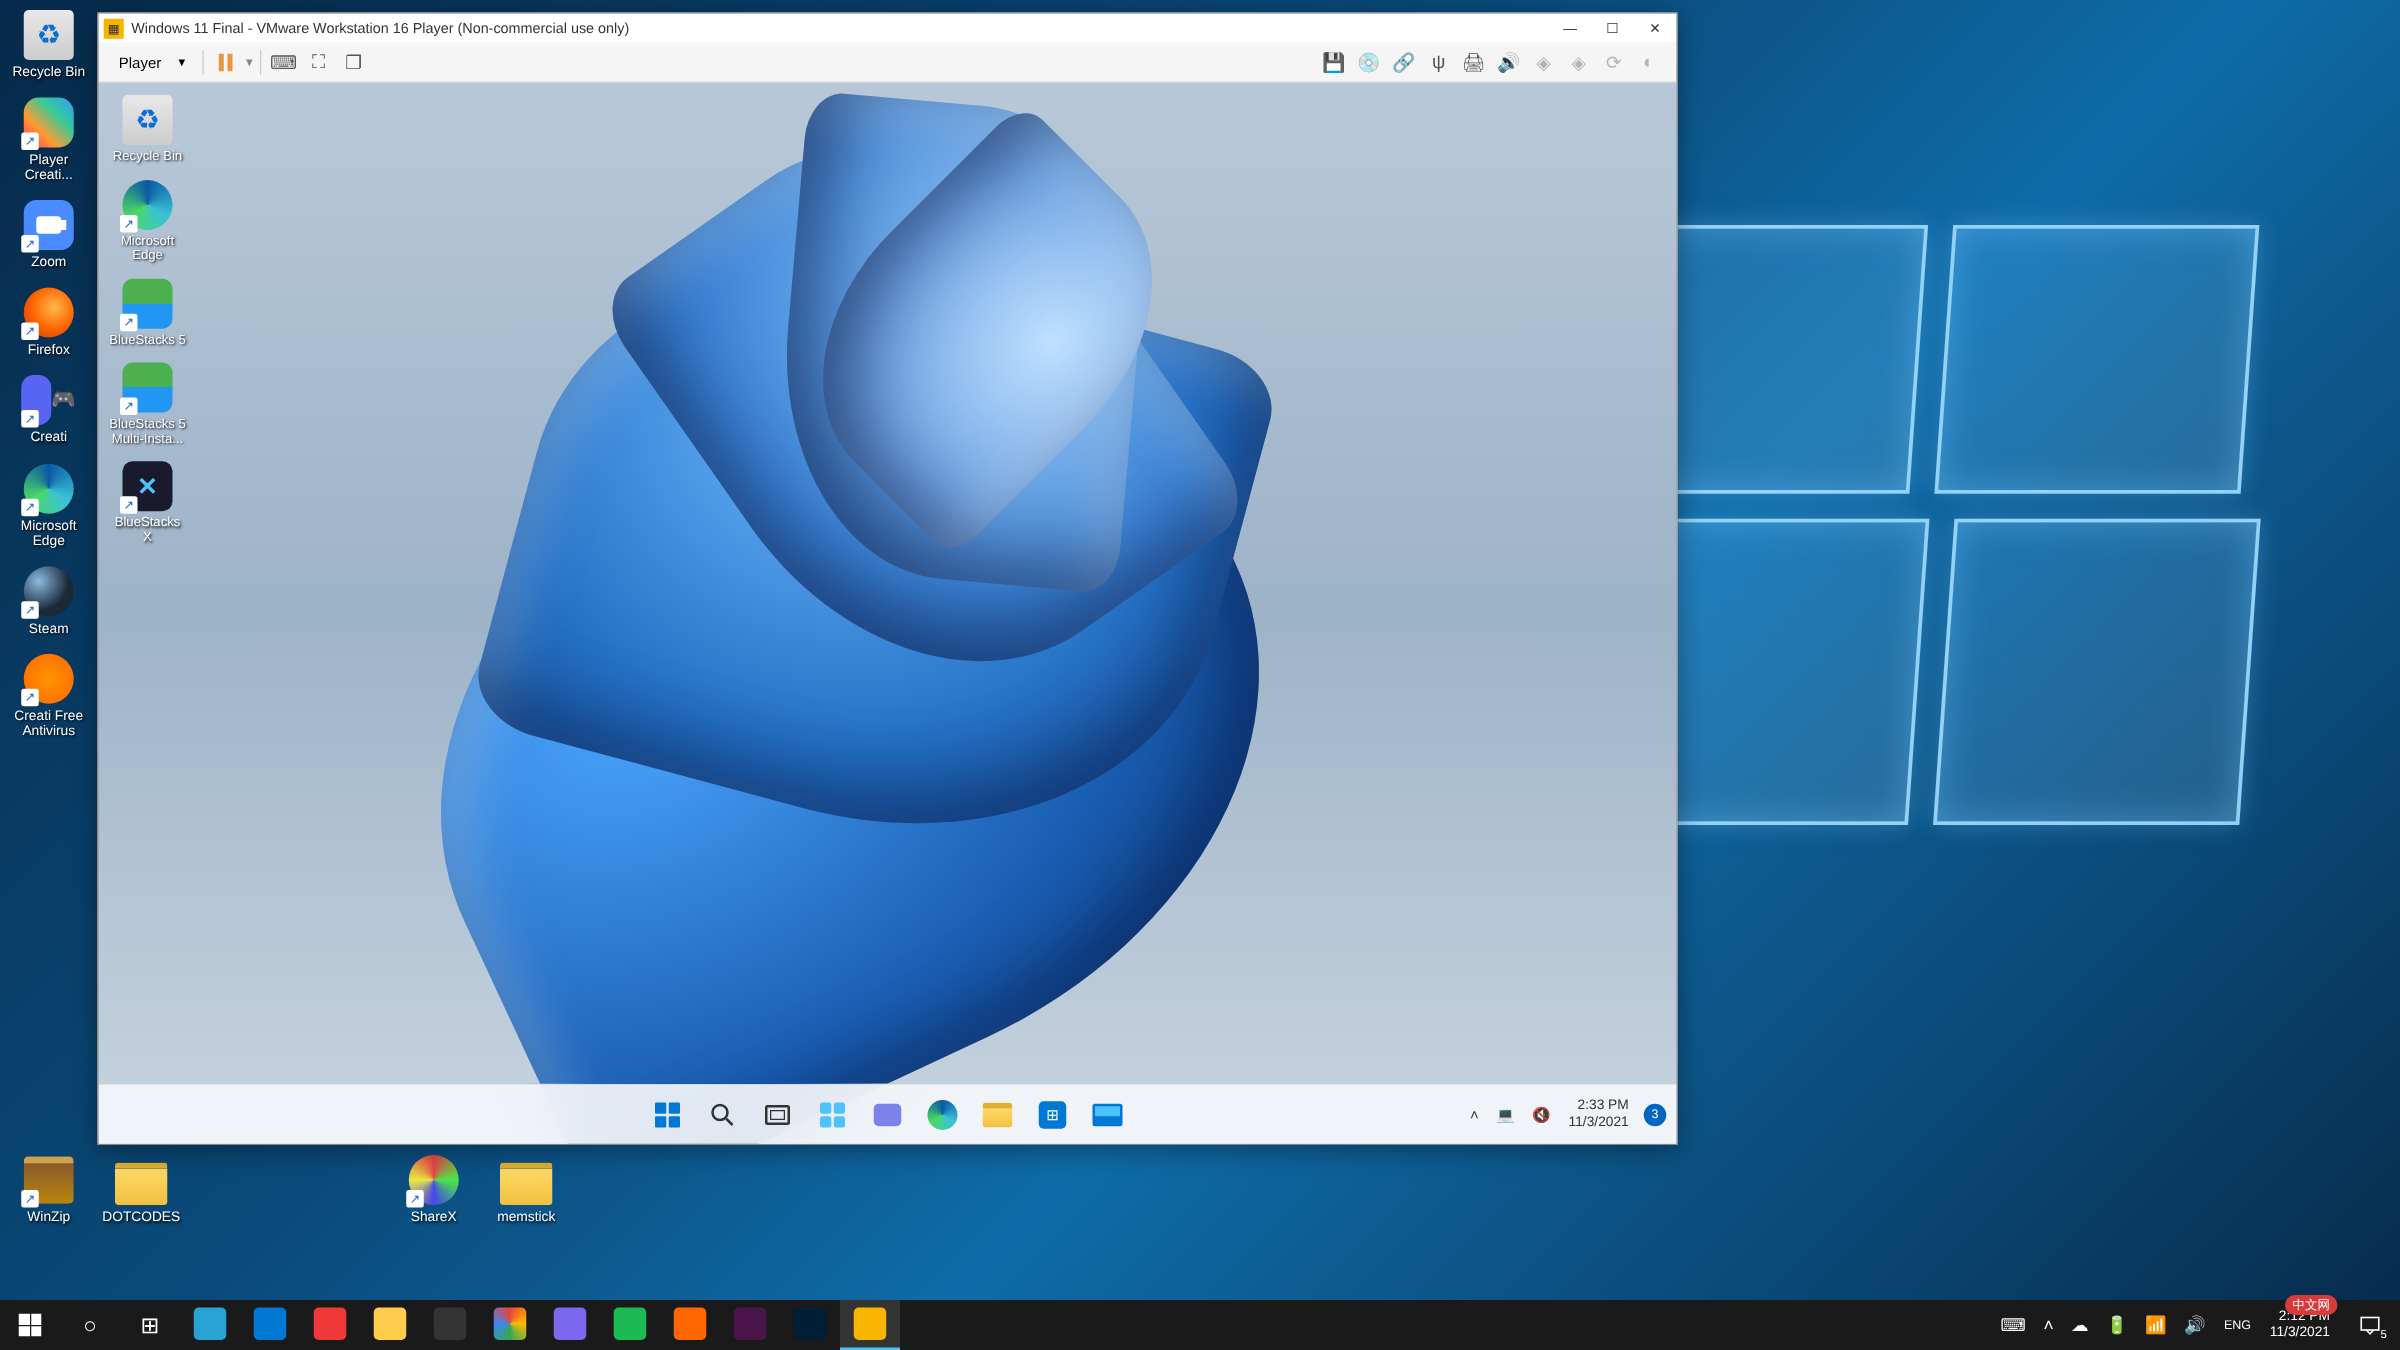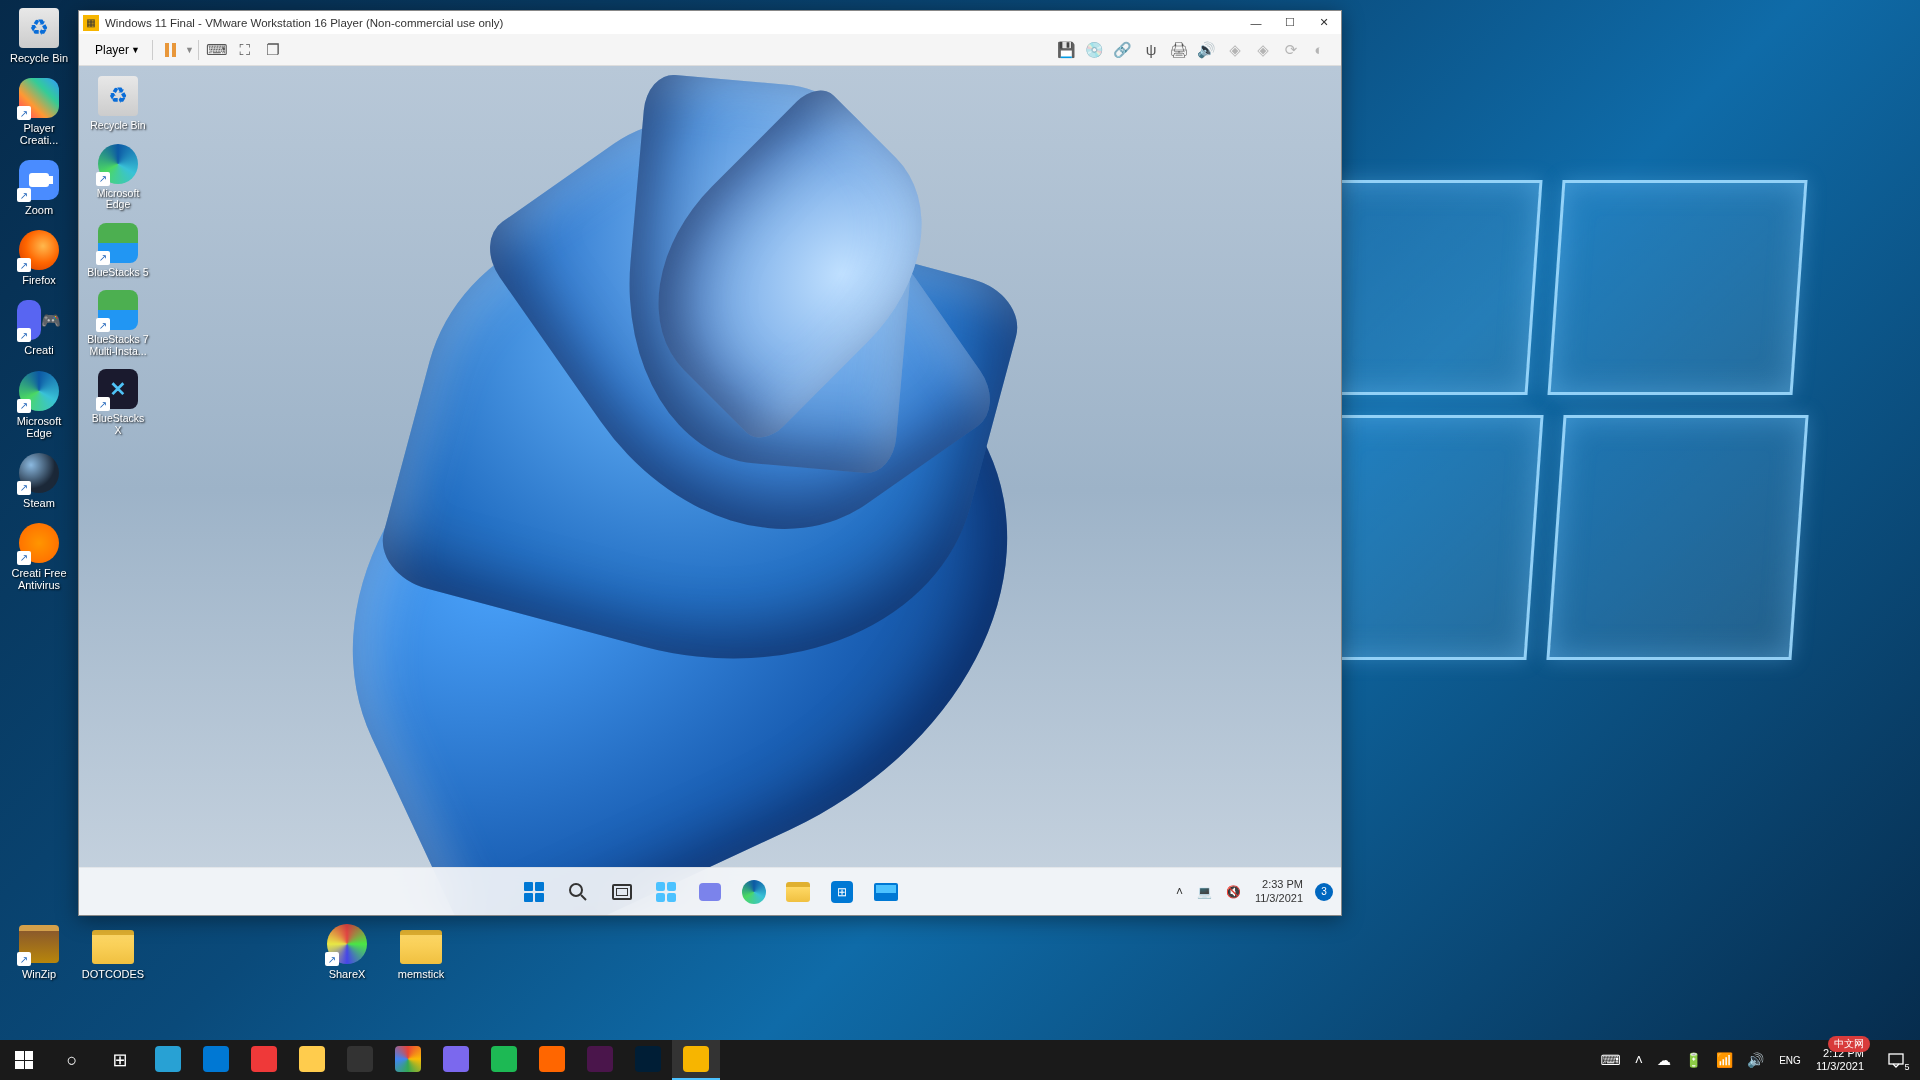--- a/index.html
+++ b/index.html
@@ -84,7 +84,7 @@
     cursor:pointer; font-size:11px; font-family:Arial;}
   .vm-toolbar { height:32px; background:#f5f5f5; border-bottom:1px solid #ddd; display:flex;
     align-items:center; padding:0 8px; }
-  .vm-menu { font-size:12px; padding:4px 8px; cursor:pointer; display:flex; align-items:center; gap:2px;}
+  .vm-menu { font-size:12px; padding:4px 8px; cursor:pointer; display:flex; align-items:center; gap:12px;}
   .vm-tool { width:28px; height:28px; display:flex; align-items:center; justify-content:center;
     cursor:pointer; color:#555; font-size:15px;}
   .vm-sep { width:1px; height:20px; background:#ccc; margin:0 4px; }

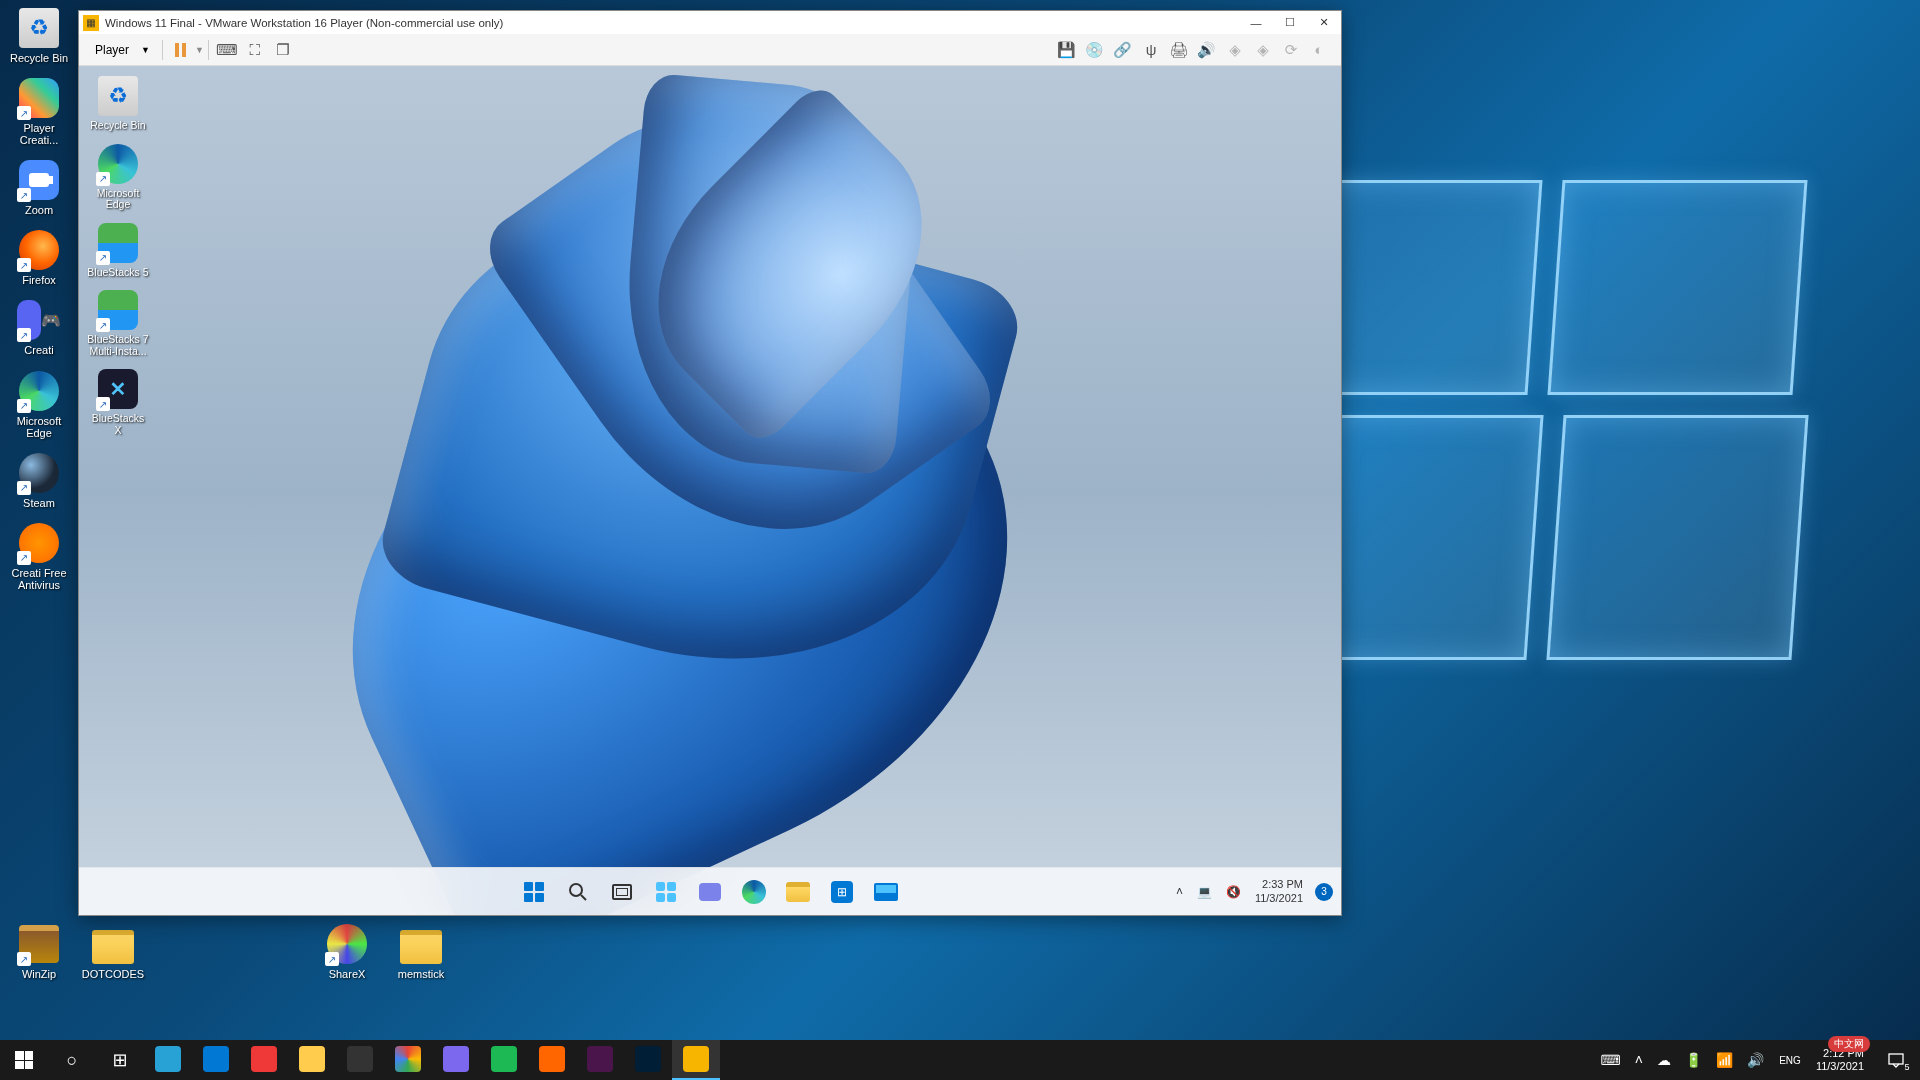--- a/index.html
+++ b/index.html
@@ -307,7 +307,7 @@
             <div class="shortcut-arrow">↗</div>
 
     </div>
-          <div class="lbl">BlueStacks 7 Multi-Insta...</div>
+          <div class="lbl">BlueStacks 5 Multi-Insta...</div>
         </div>
         <div class="dicon">
           <div class="ico">

